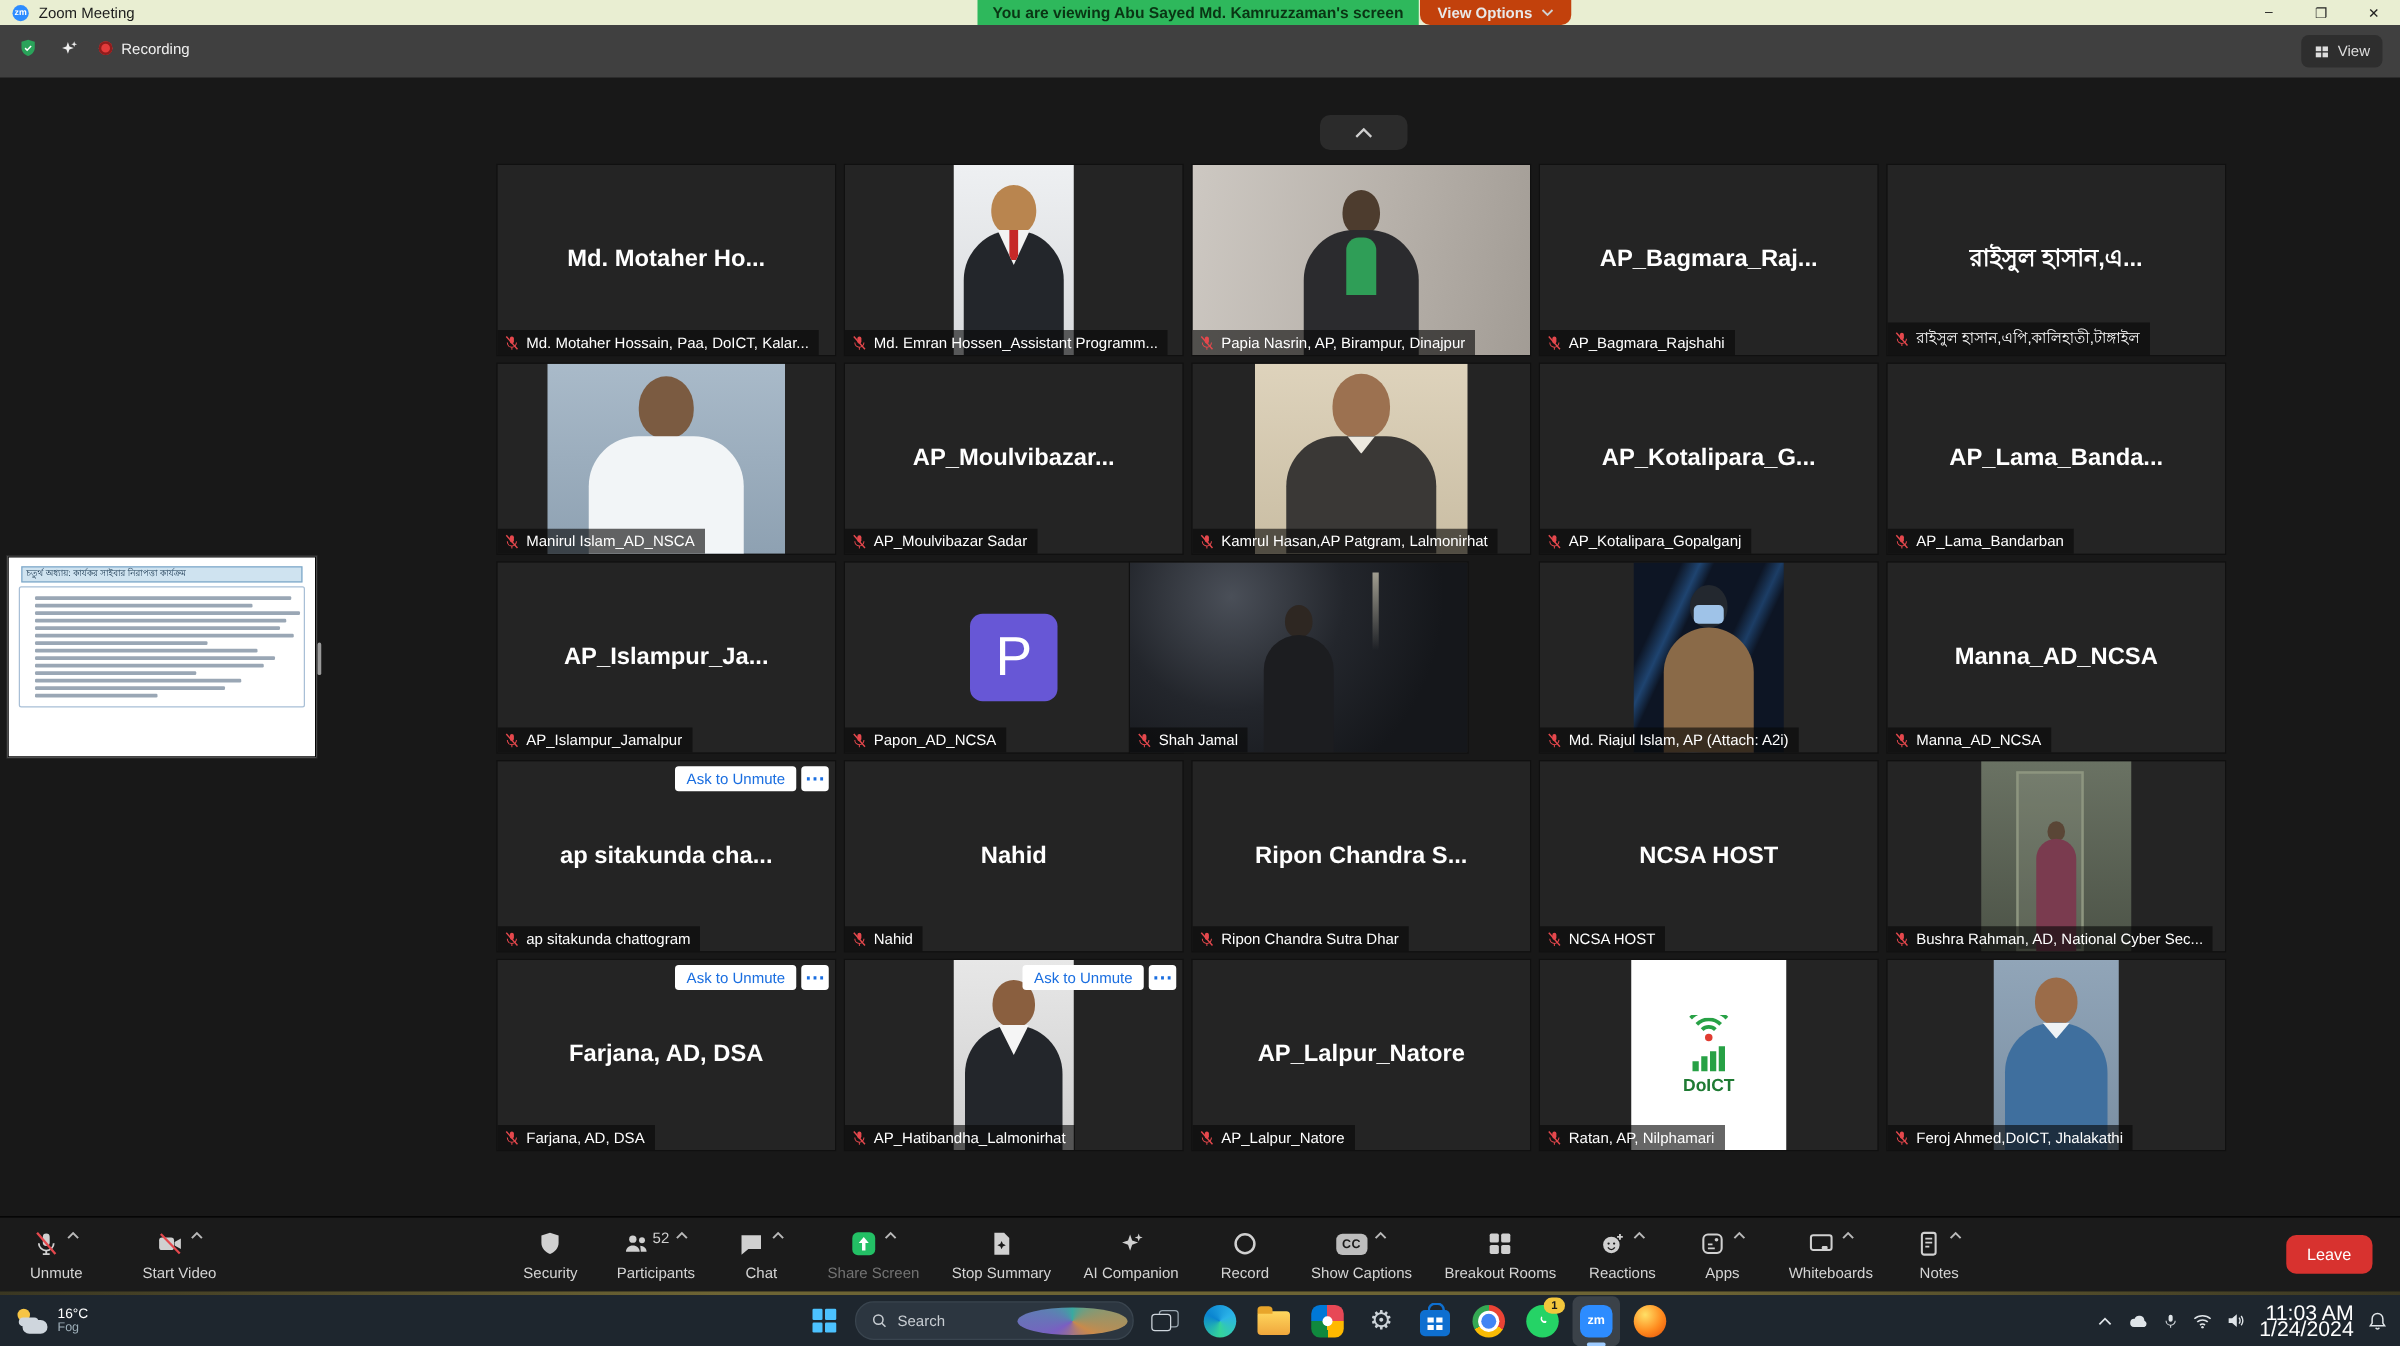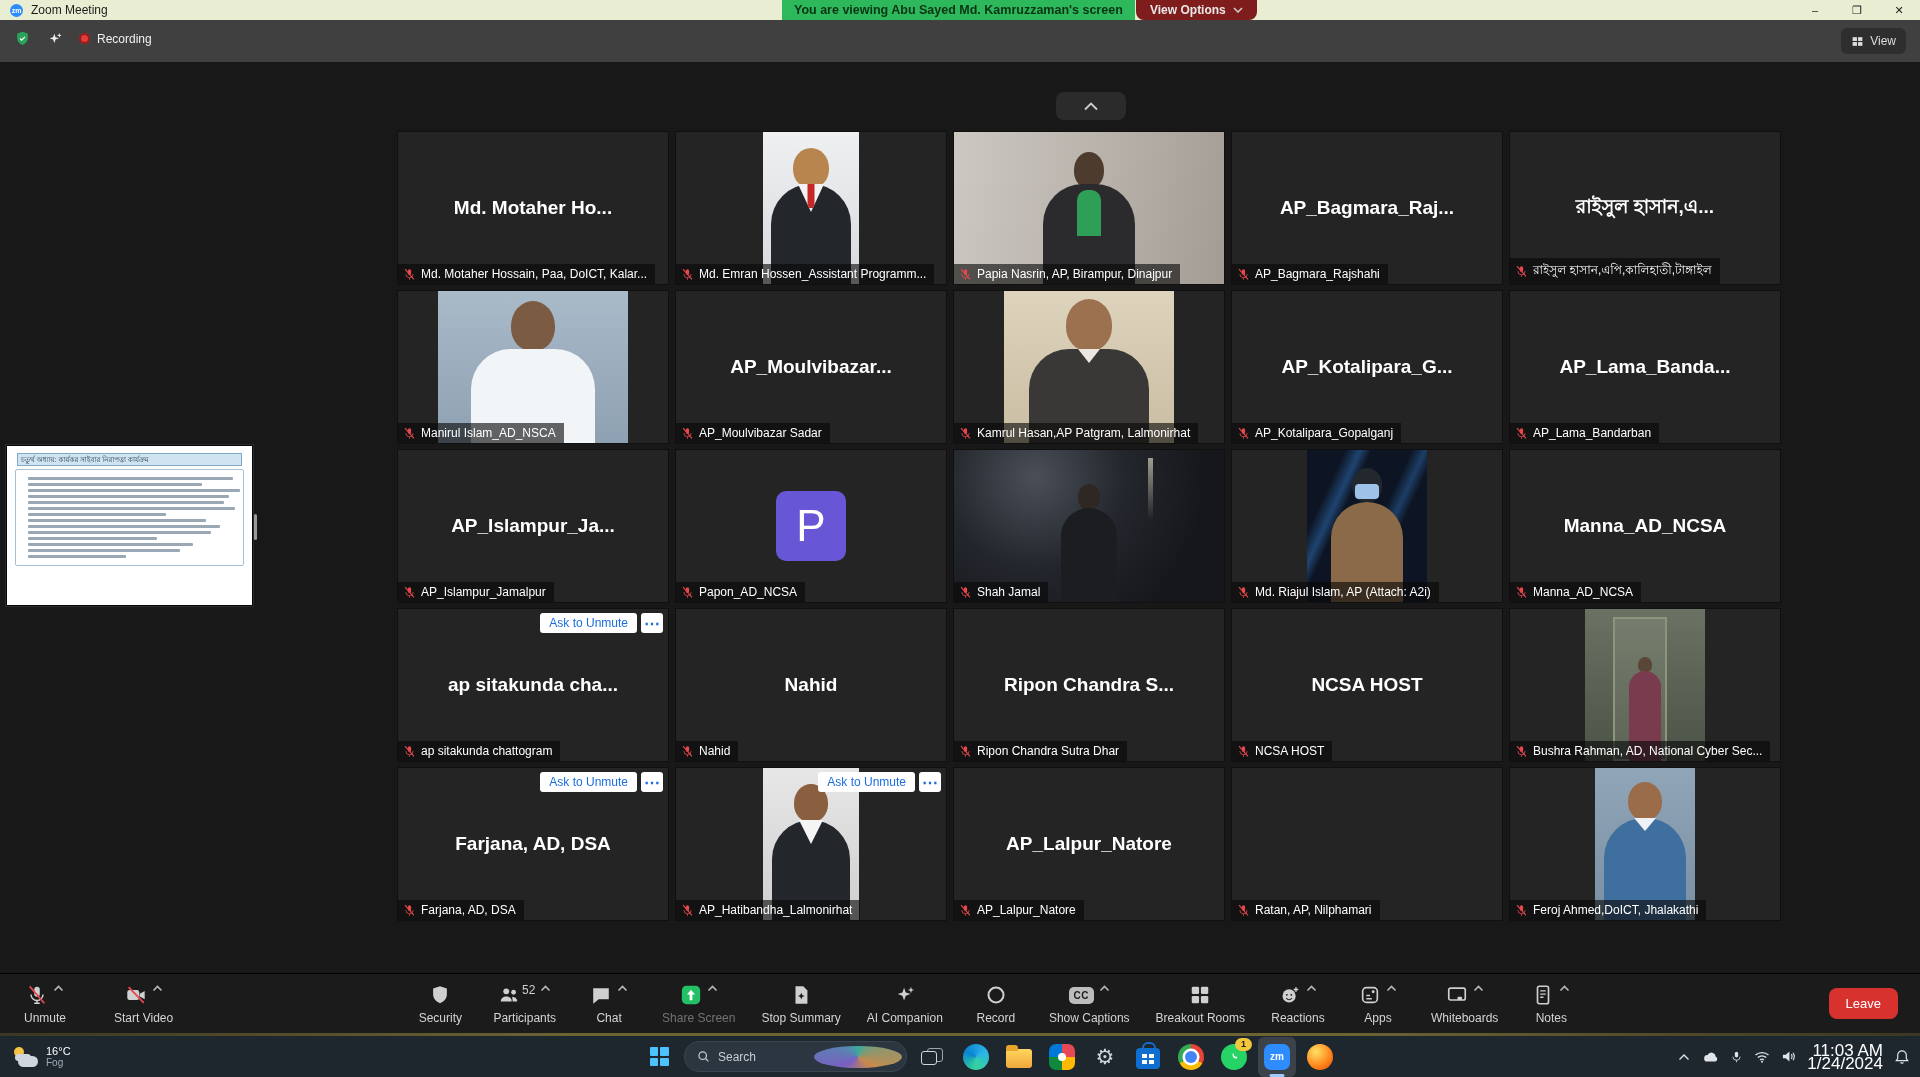--- a/index.html
+++ b/index.html
@@ -12,7 +12,7 @@
   .wintitle{font-size:12px;color:#1c1c1c;margin-left:8px;}
   .banner{position:absolute;left:782px;top:0;height:20px;background:#2eb85c;display:flex;align-items:center;
           padding:0 12px;font-size:12.5px;font-weight:bold;color:#0a3514;}
-  .viewopts{position:absolute;left:1136px;top:0;height:20px;background:#7f1d1d;color:#e8e8e8;display:flex;gap:7px;
+  .viewopts{position:absolute;left:1136px;top:0;height:20px;background:#c2410c;color:#e8e8e8;display:flex;gap:7px;
             align-items:center;padding:0 14px;font-size:12px;font-weight:bold;border-radius:0 0 8px 8px;cursor:pointer;}
   .winctl{position:absolute;right:0;top:0;height:20px;display:flex;}
   .winctl span{width:42px;height:20px;display:flex;align-items:center;justify-content:center;font-size:11px;color:#222;cursor:pointer;}

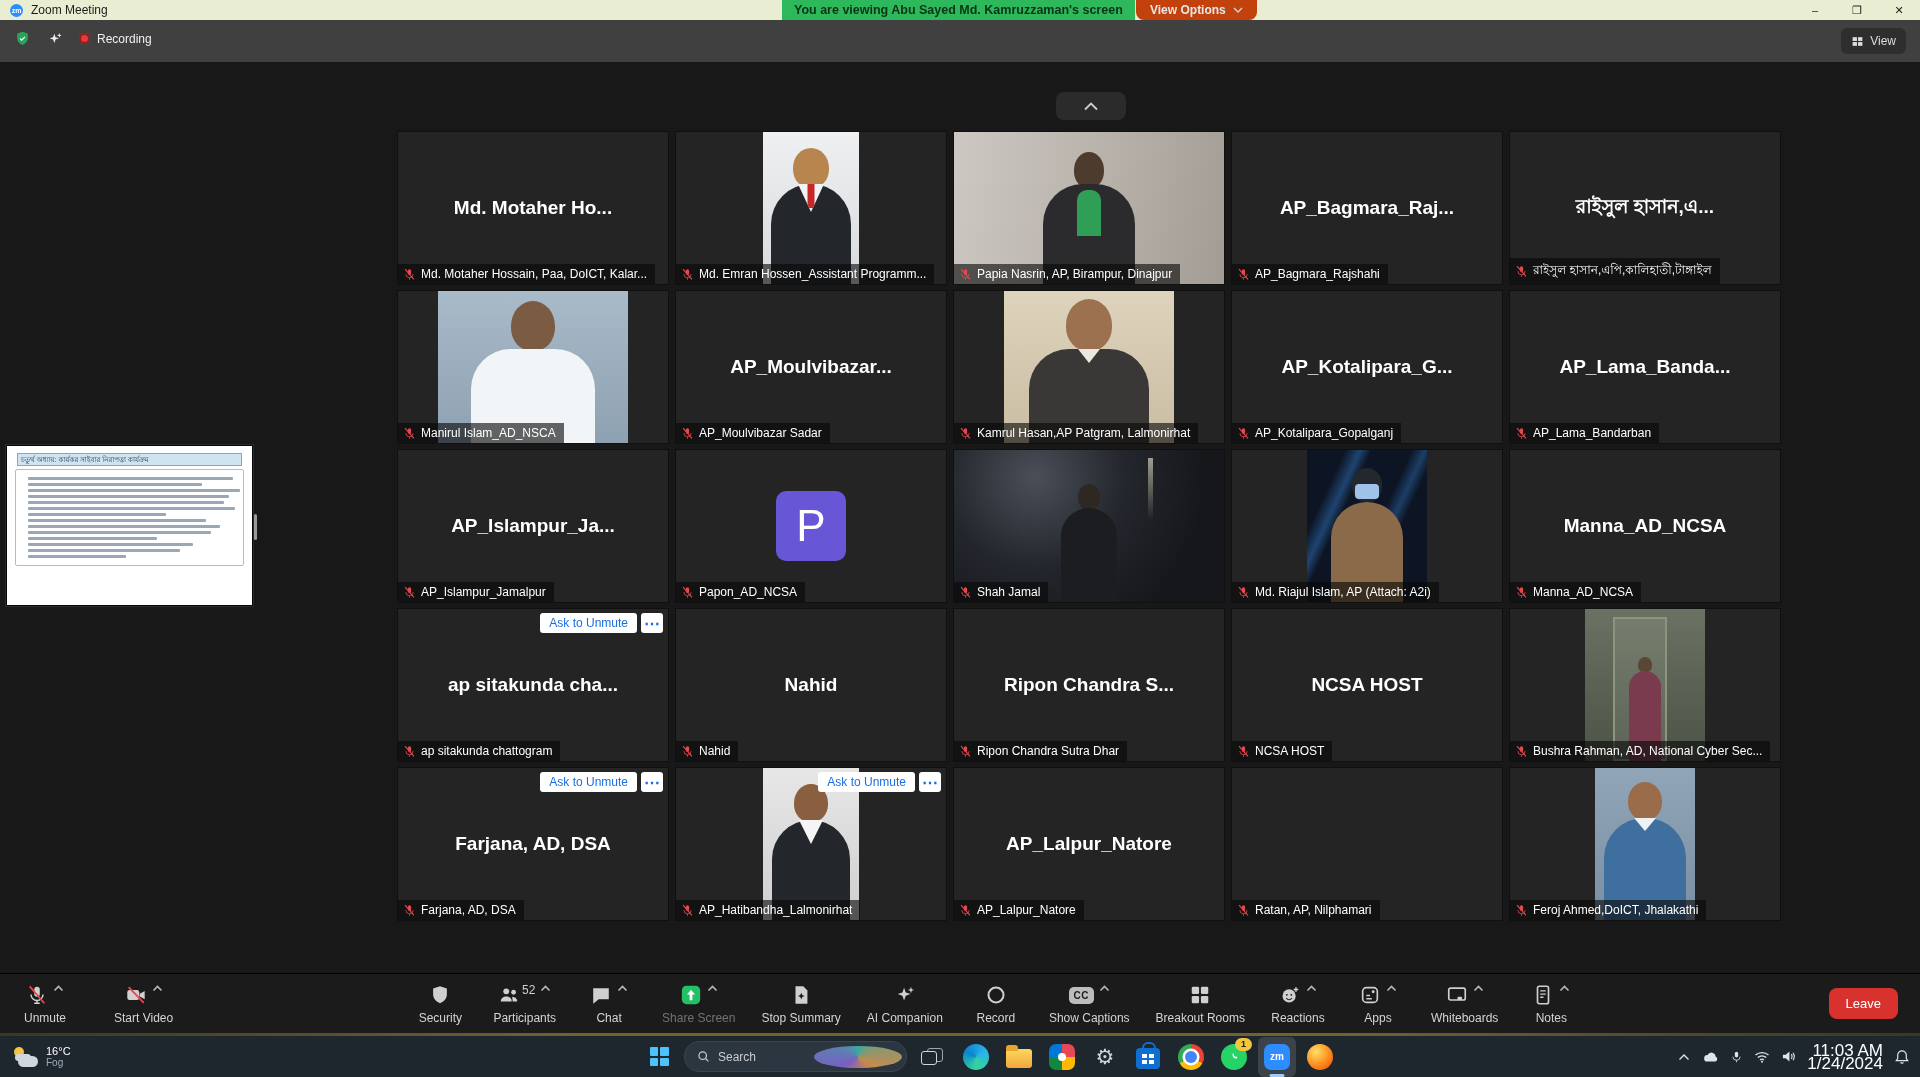--- a/index.html
+++ b/index.html
@@ -437,7 +437,7 @@
             <span>Papon_AD_NCSA</span>
           </div>
         </div>
-        <div class="tile" style="left: 954px; top: 388px;">
+        <div class="tile" style="left: 904px; top: 388px;">
           <div class="media video-shahjamal">
             <i class="head"></i>
             <i class="torso"></i>

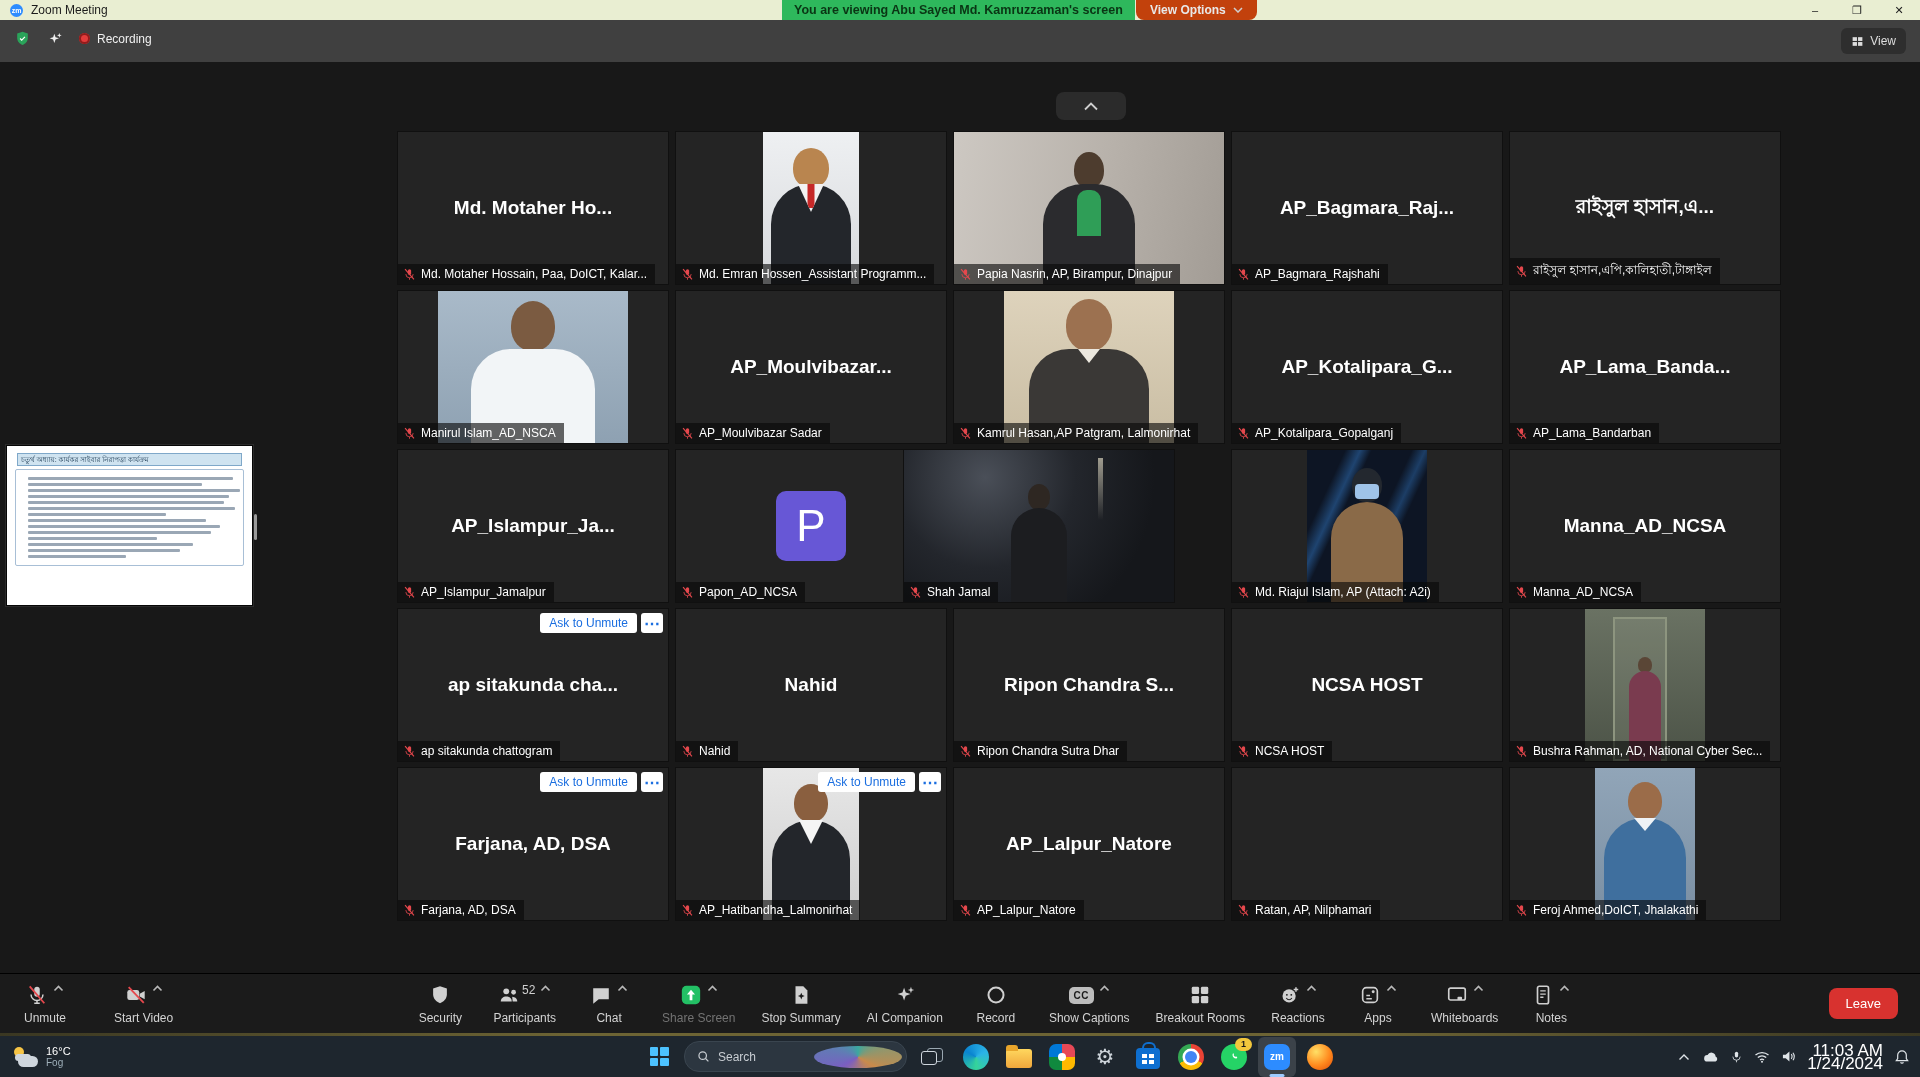--- a/index.html
+++ b/index.html
@@ -620,6 +620,23 @@
           </div>
         </div>
         <div class="tile" style="left: 1232px; top: 706px;">
+          <div class="media logo-doict">
+            <div class="doict-wrap">
+              <div class="doict-arcs">
+                <span class="arc a1"></span>
+                <span class="arc a2"></span>
+                <span class="arc a3"></span>
+                <span class="doict-dot"></span>
+              </div>
+              <div class="doict-bars">
+                <i style="height: 8px;"></i>
+                <i style="height: 12px;"></i>
+                <i style="height: 16px;"></i>
+                <i style="height: 20px;"></i>
+              </div>
+              <div class="dtext">DoICT</div>
+            </div>
+          </div>
           <div class="namepill">
             <span style="display: flex;">
               <svg width="13" height="13" viewBox="0 0 16 16">

